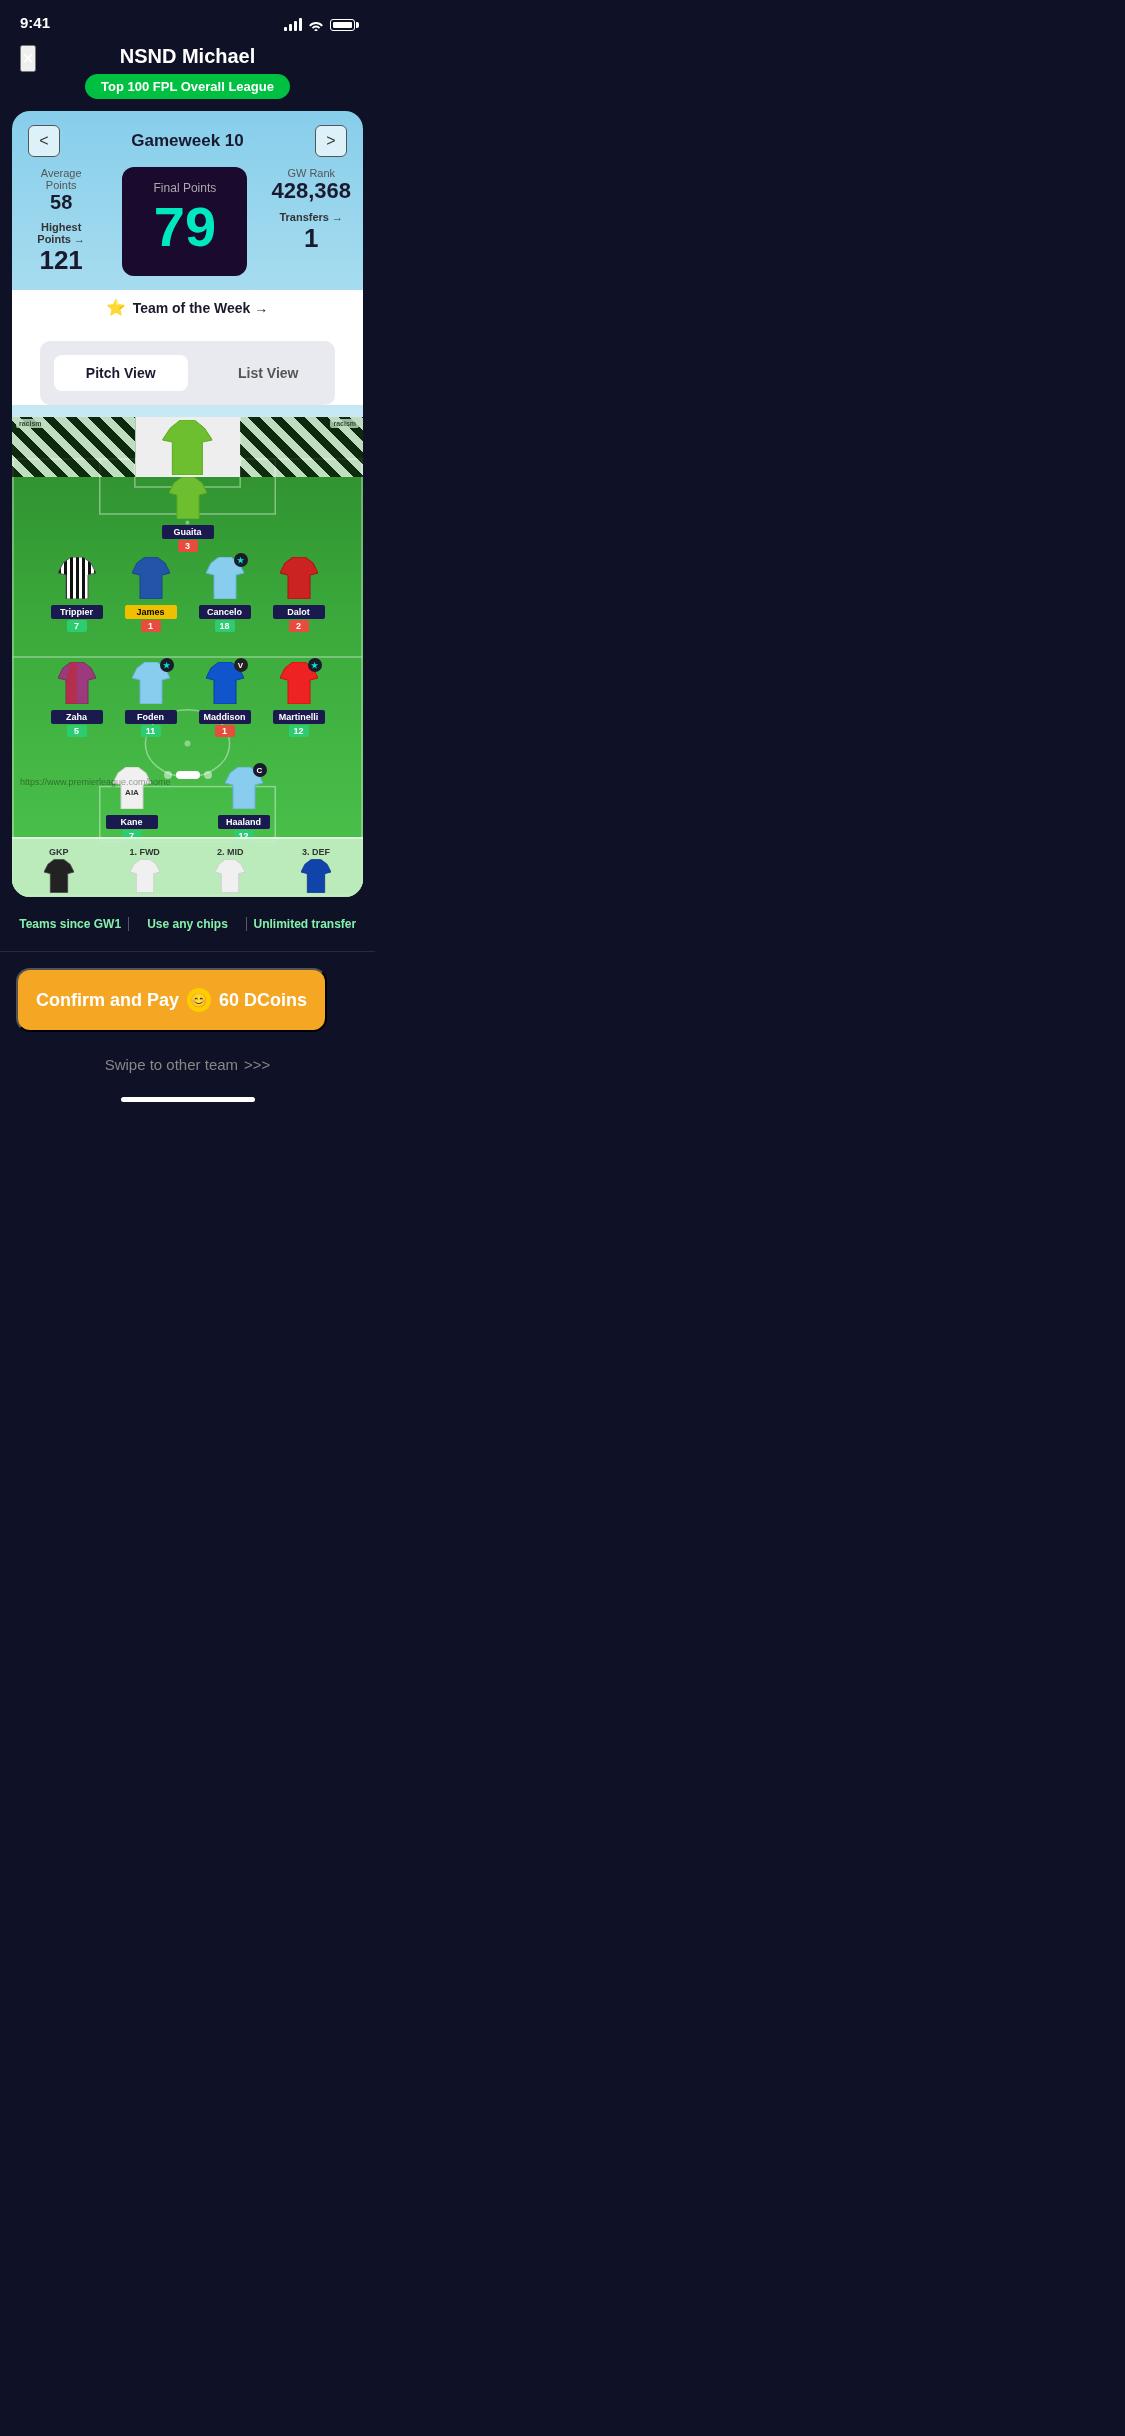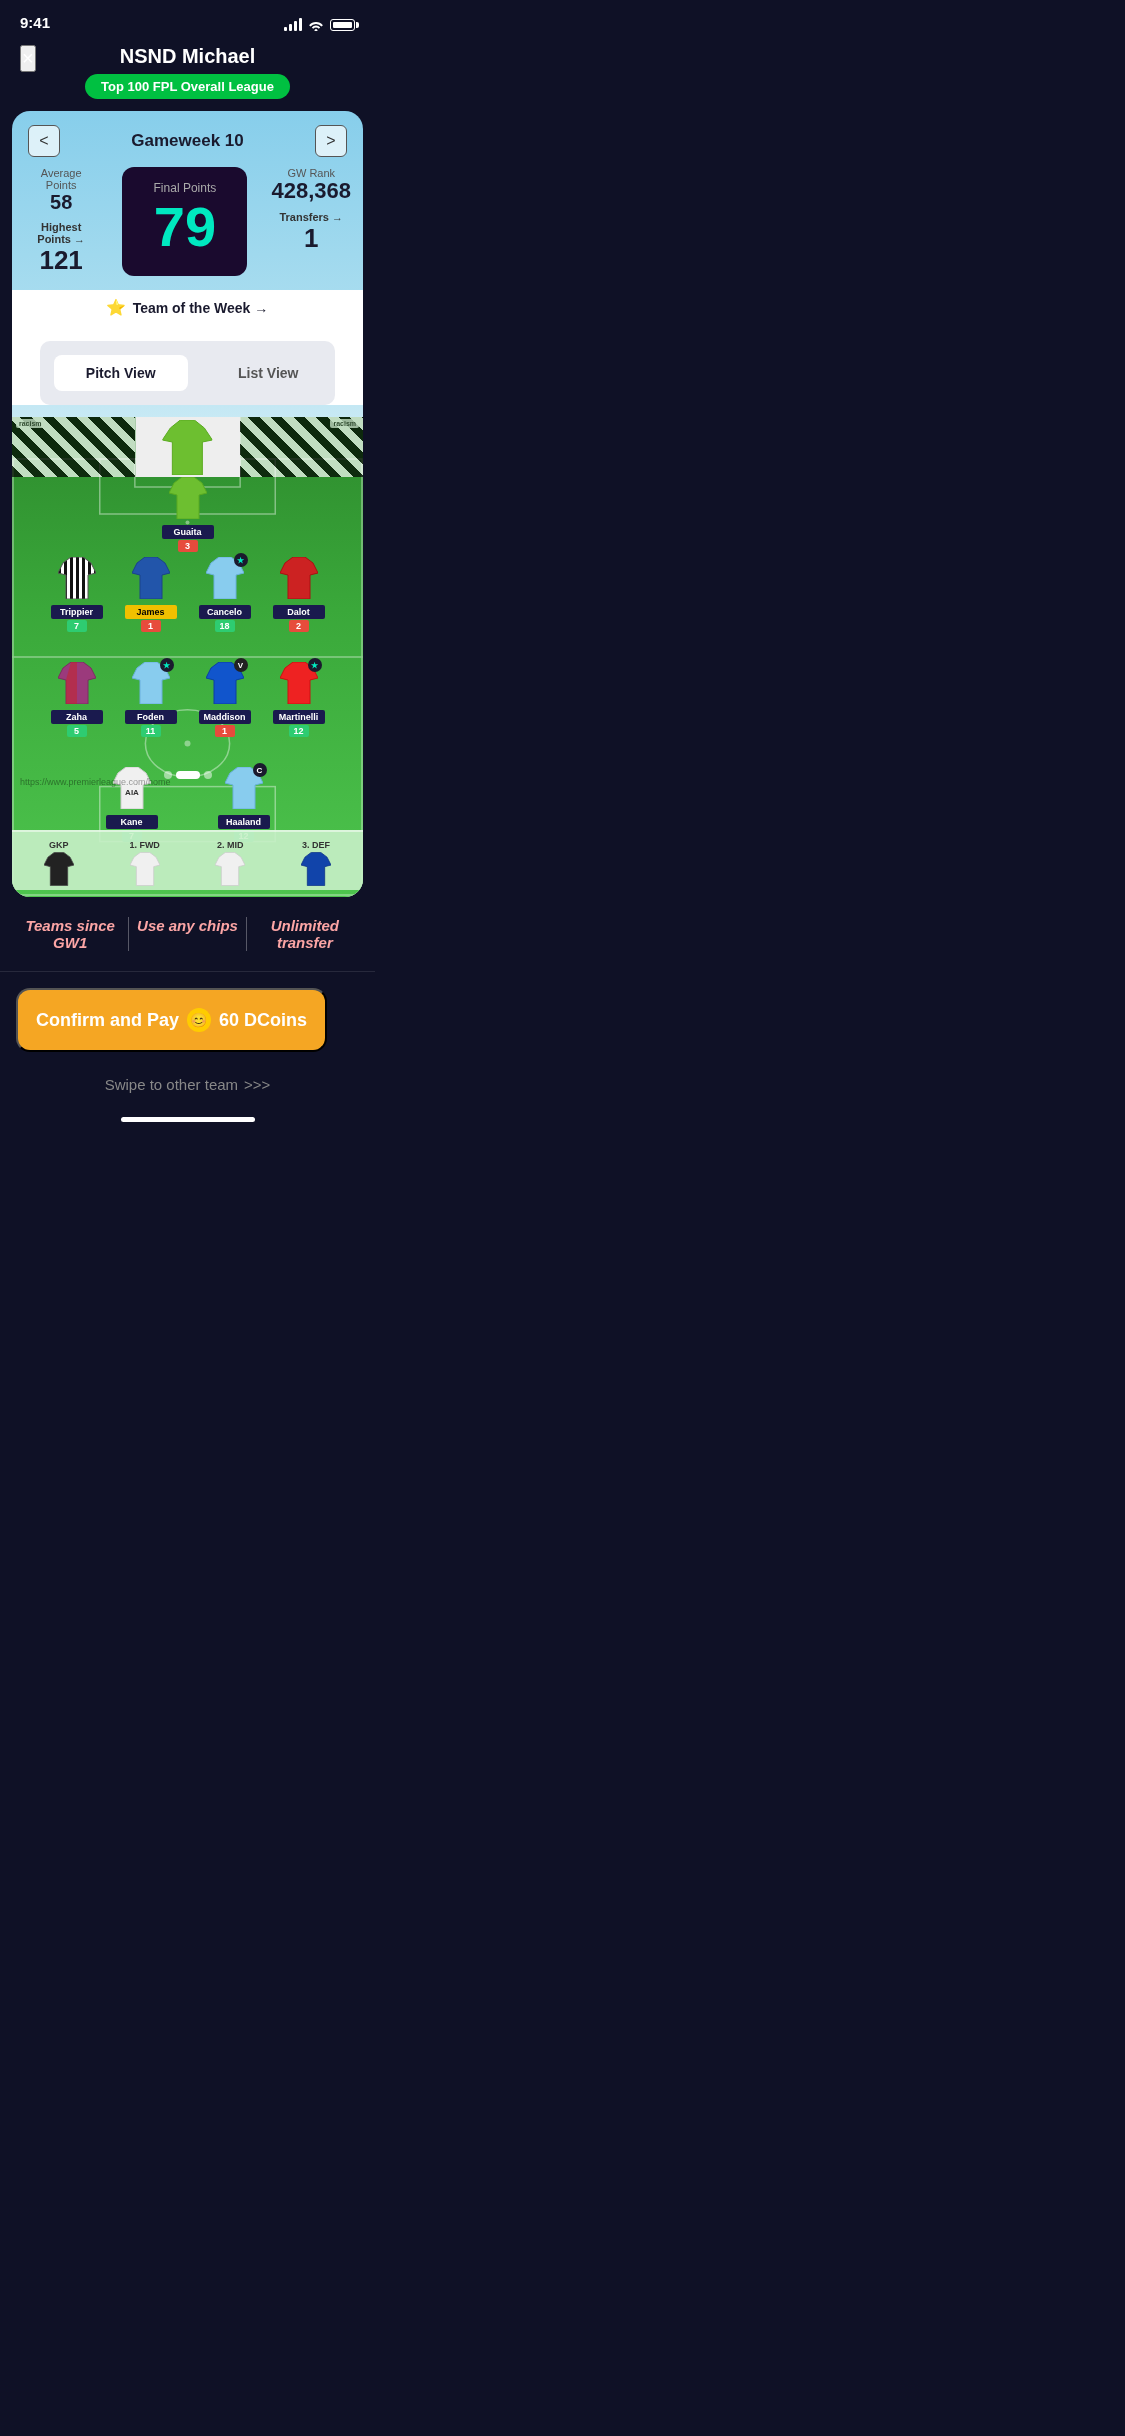--- a/index.html
+++ b/index.html
@@ -371,7 +371,7 @@
     
     .bench-area {
       position: absolute;
-      bottom: 7px;
+      bottom: 0;
       left: 0; right: 0;
       background: rgba(200, 240, 200, 0.9);
       padding: 8px 4px 4px;

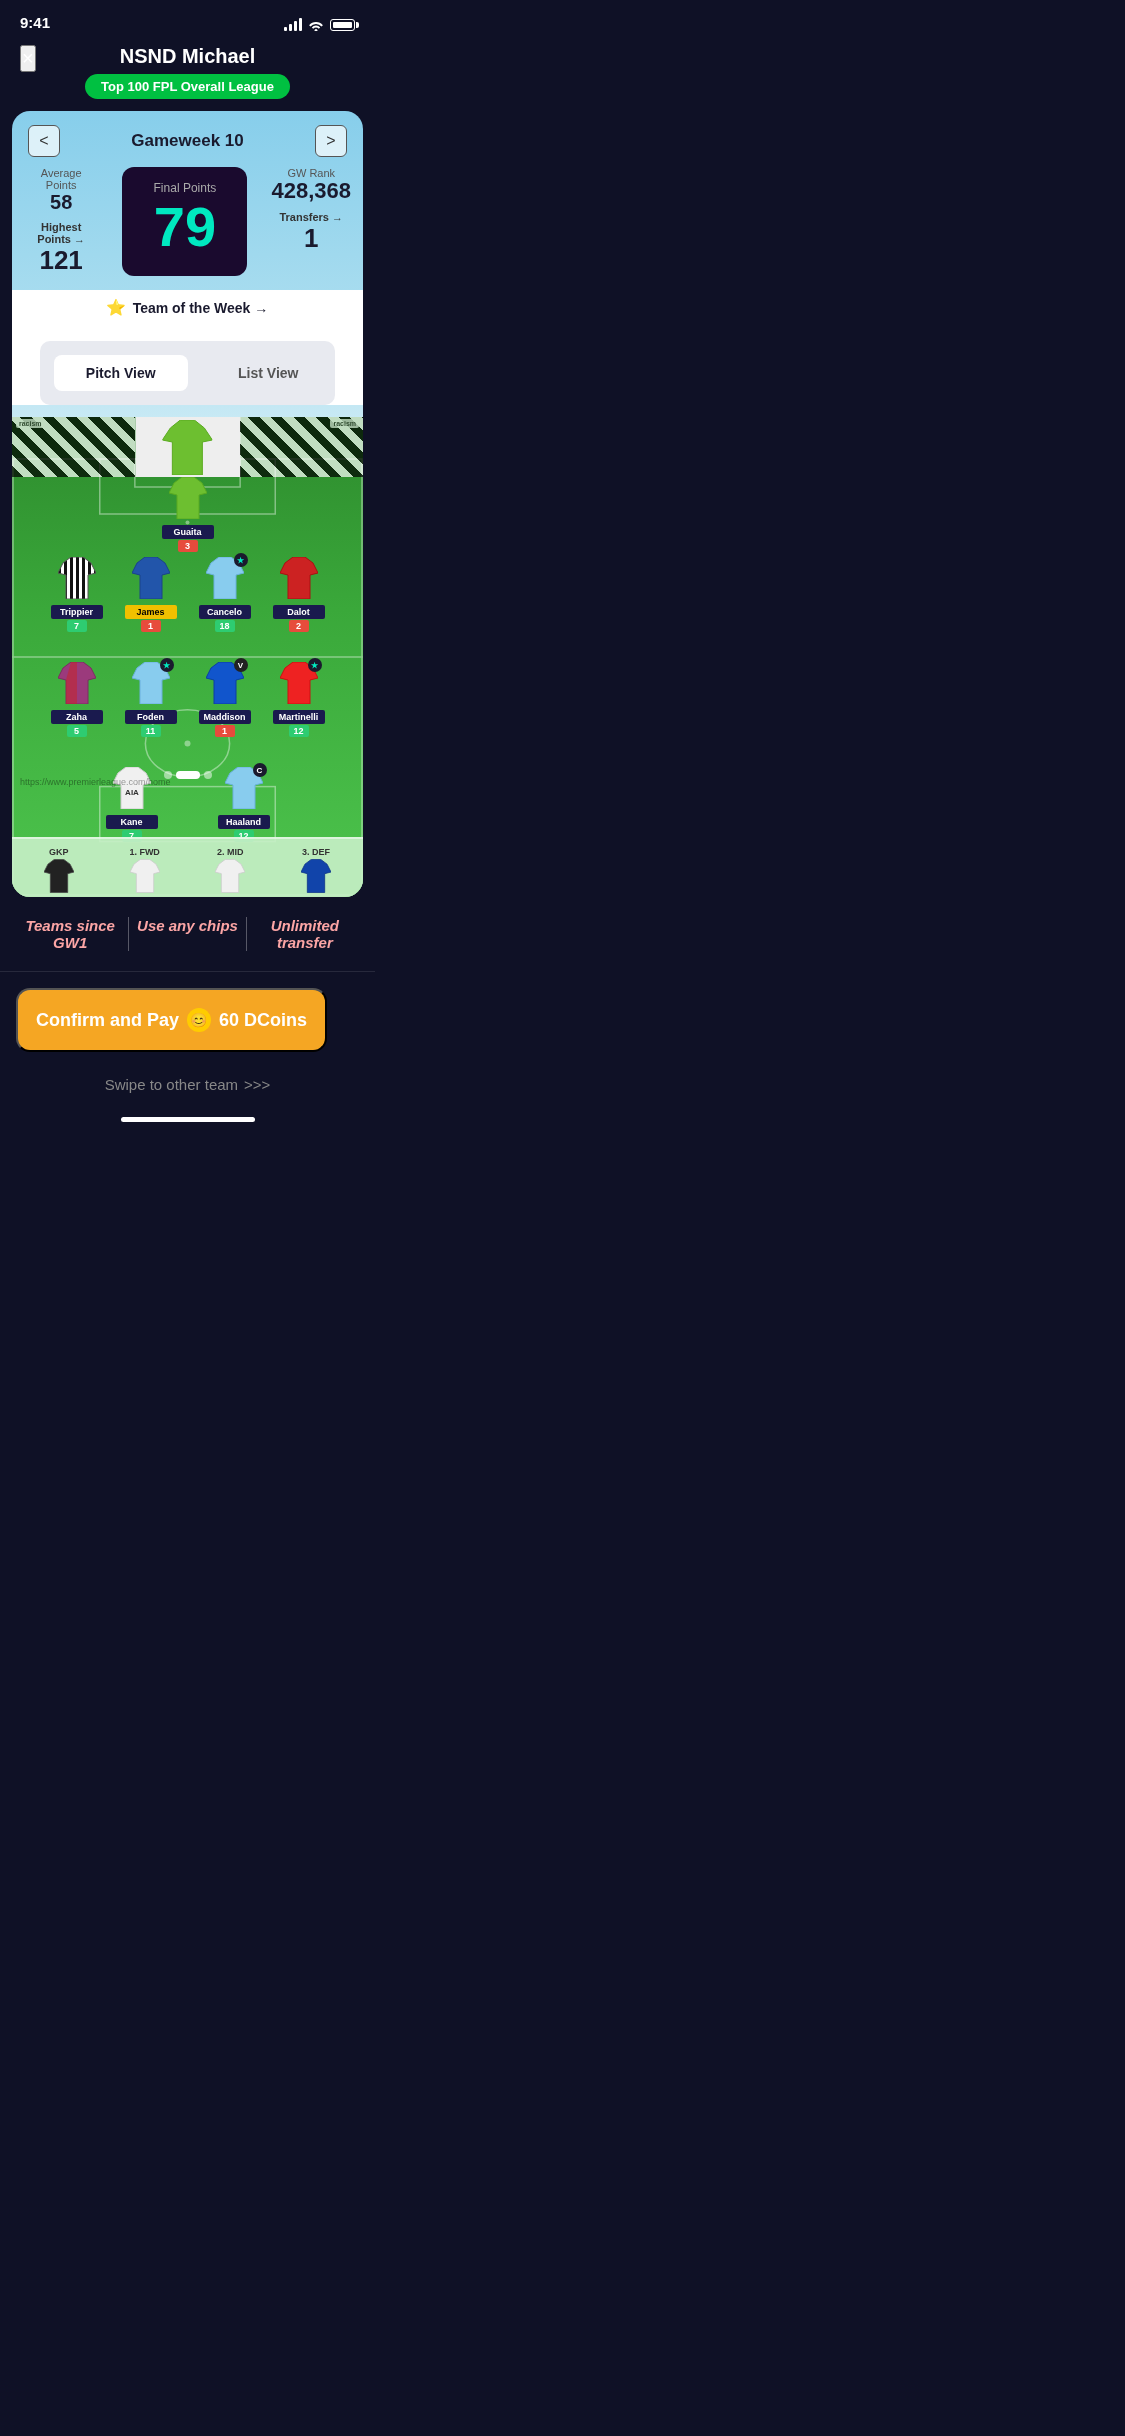--- a/index.html
+++ b/index.html
@@ -402,12 +402,11 @@
     }
     .feature-item {
       text-align: center;
-      font-size: 15px;
-      font-weight: 700;
-      color: #fca5a5;
+      font-size: 12px;
+      font-weight: 700;
+      color: #86efac;
       flex: 1;
       position: relative;
-      font-style: italic;
     }
     .feature-divider {
       width: 1px;

